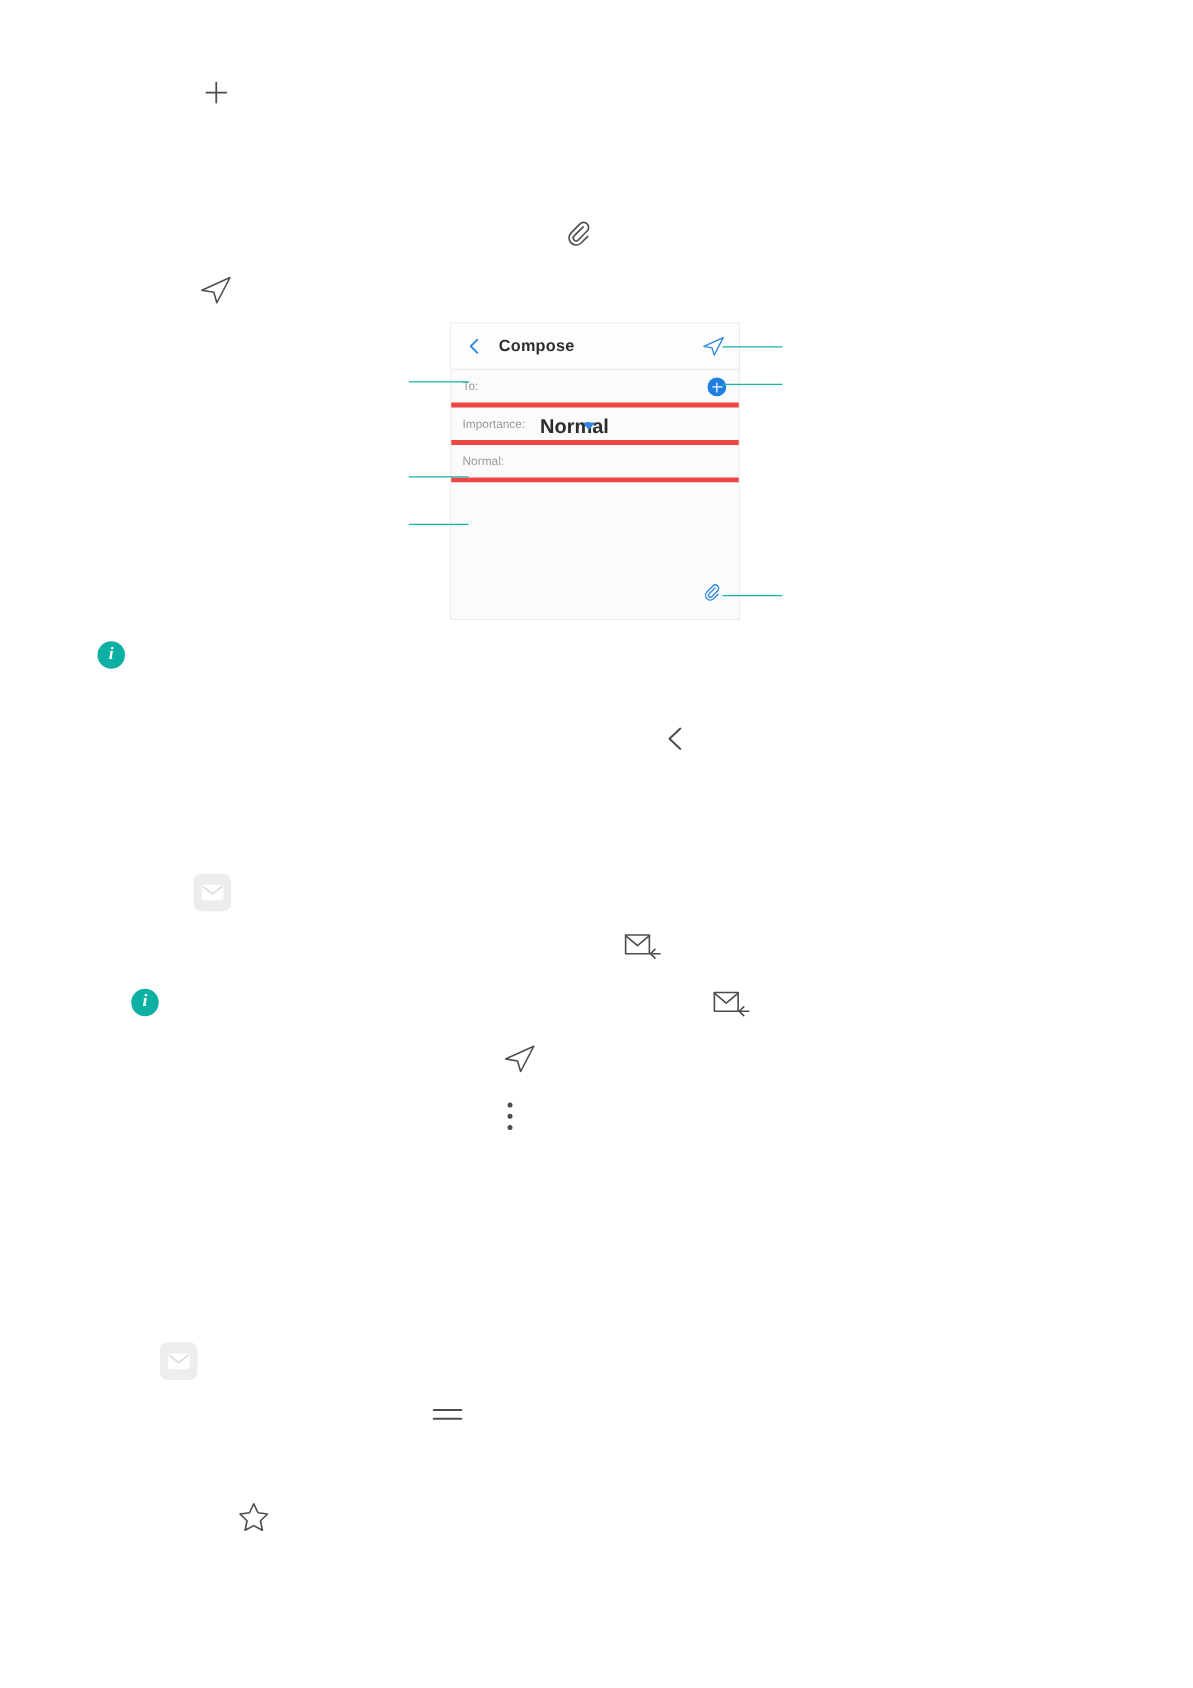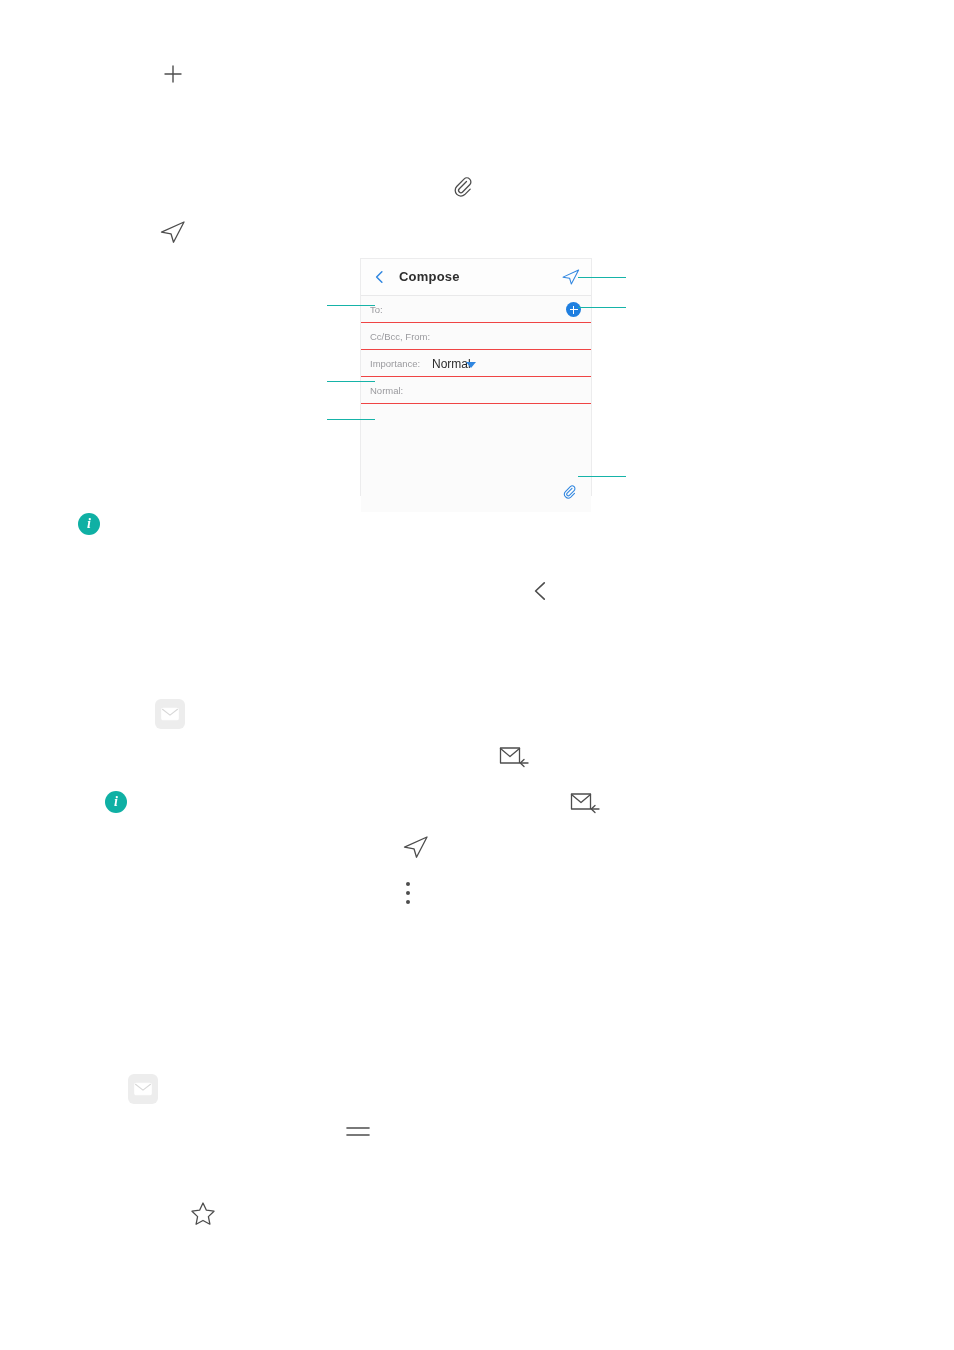--- a/index.html
+++ b/index.html
@@ -61,7 +61,7 @@
   .row {
     position: relative;
     height: 26px;
-    border-bottom: 1px solid #ef4444;
+    border-bottom: 4px solid #ef4444;
     padding-left: 9px;
   }
   .row-label {

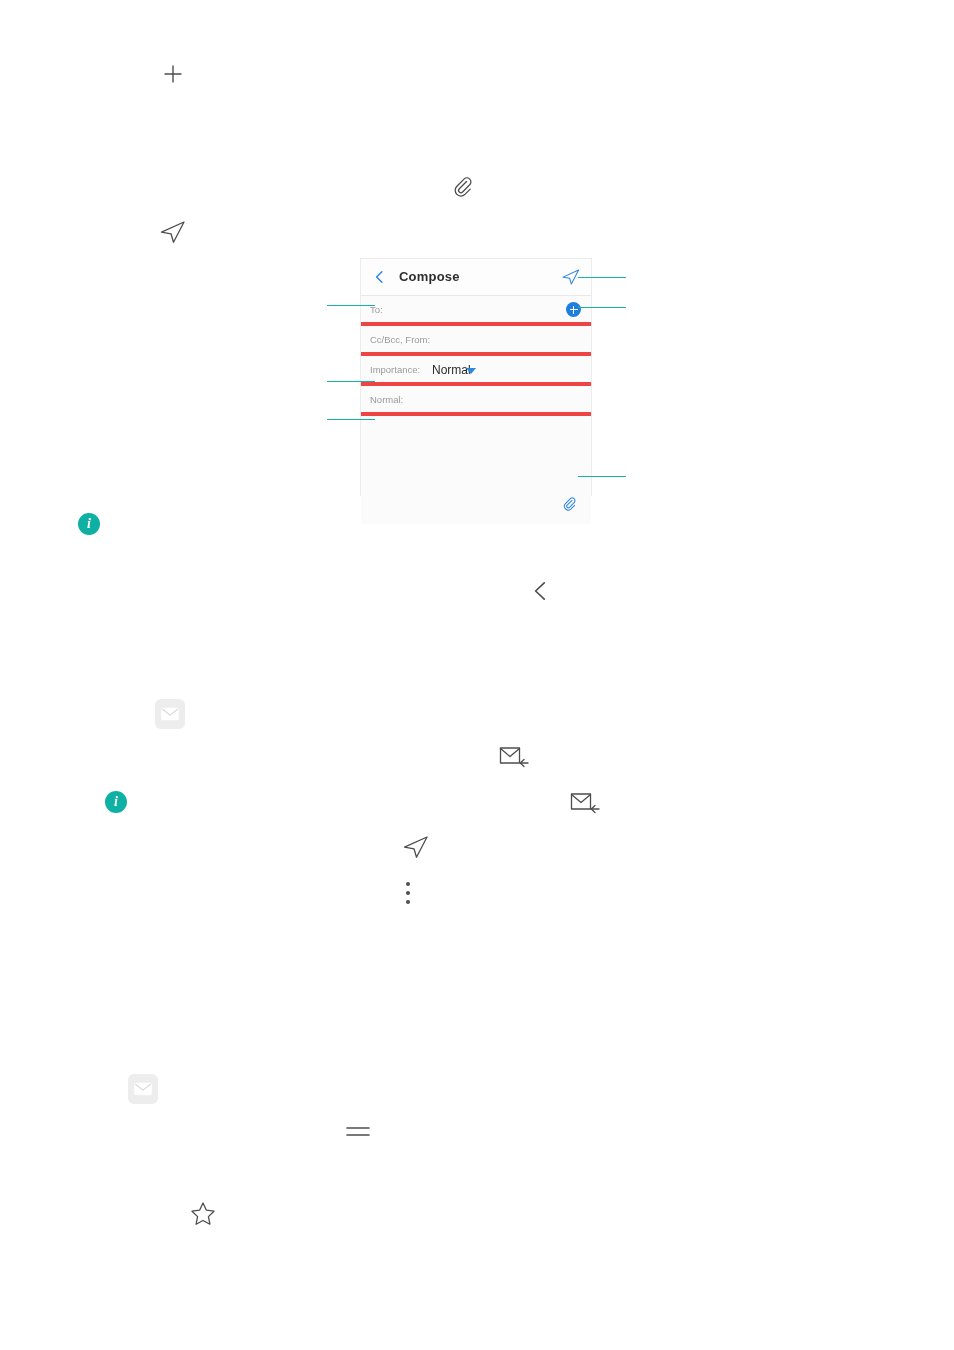--- a/index.html
+++ b/index.html
@@ -169,9 +169,6 @@
     <span class="plus-circle"></span>
   </div>
 
-  <div class="row">
-    <span class="row-label">Cc/Bcc, From:</span>
-  </div>
 
   <div class="row">
     <span class="row-label">Importance:</span>

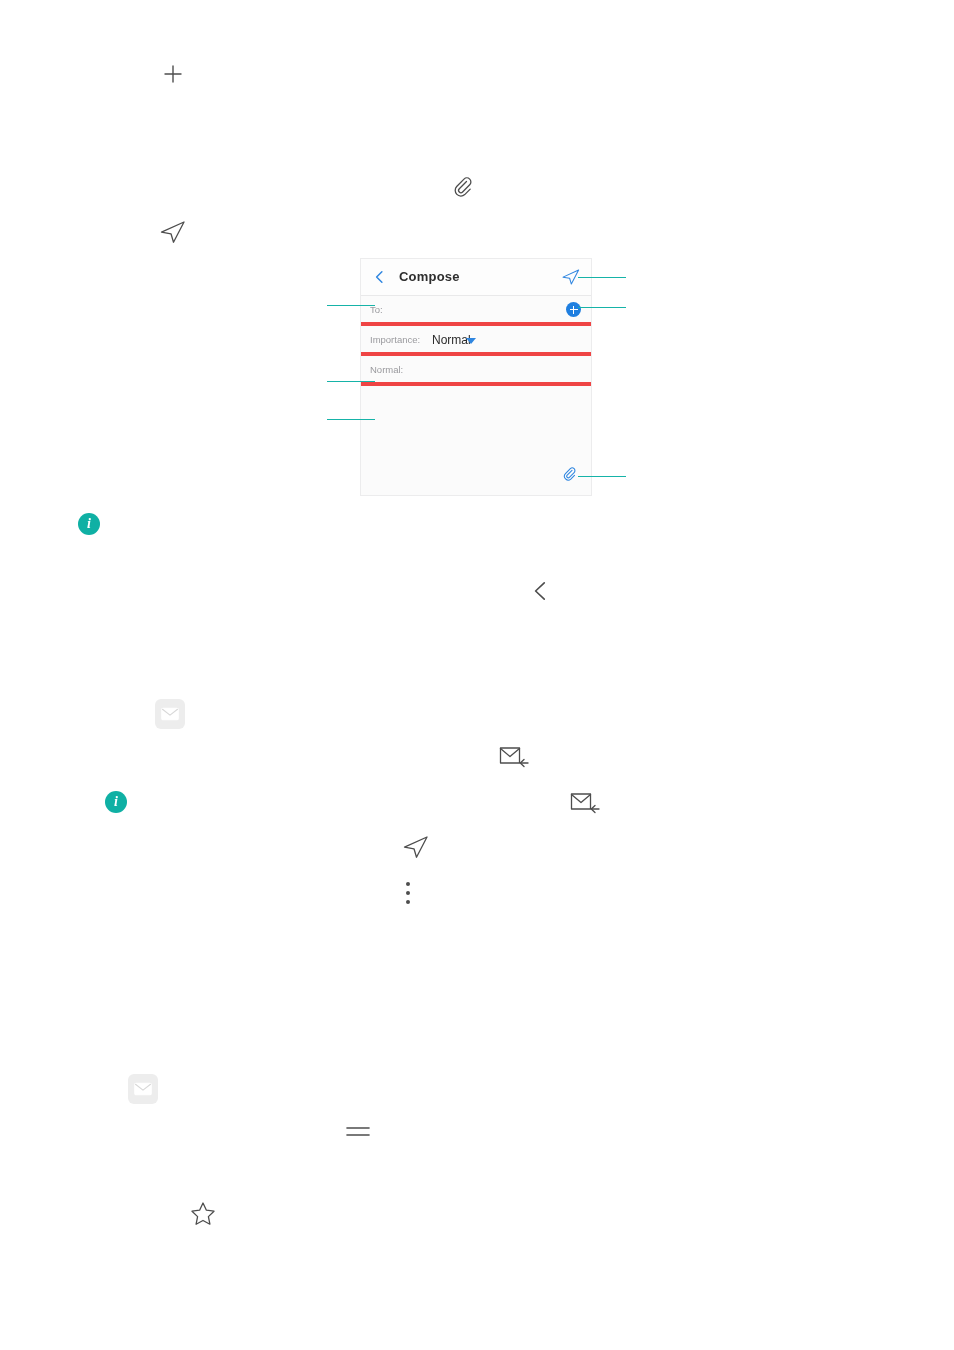--- a/index.html
+++ b/index.html
@@ -73,9 +73,9 @@
   .imp-value {
     position: absolute;
     top: 7px; left: 71px;
-    font-size: 12px;
+    font-size: 16px;
     color: #2c2c2c;
-    font-weight: normal;
+    font-weight: bold;
   }
   .caret {
     position: absolute;

